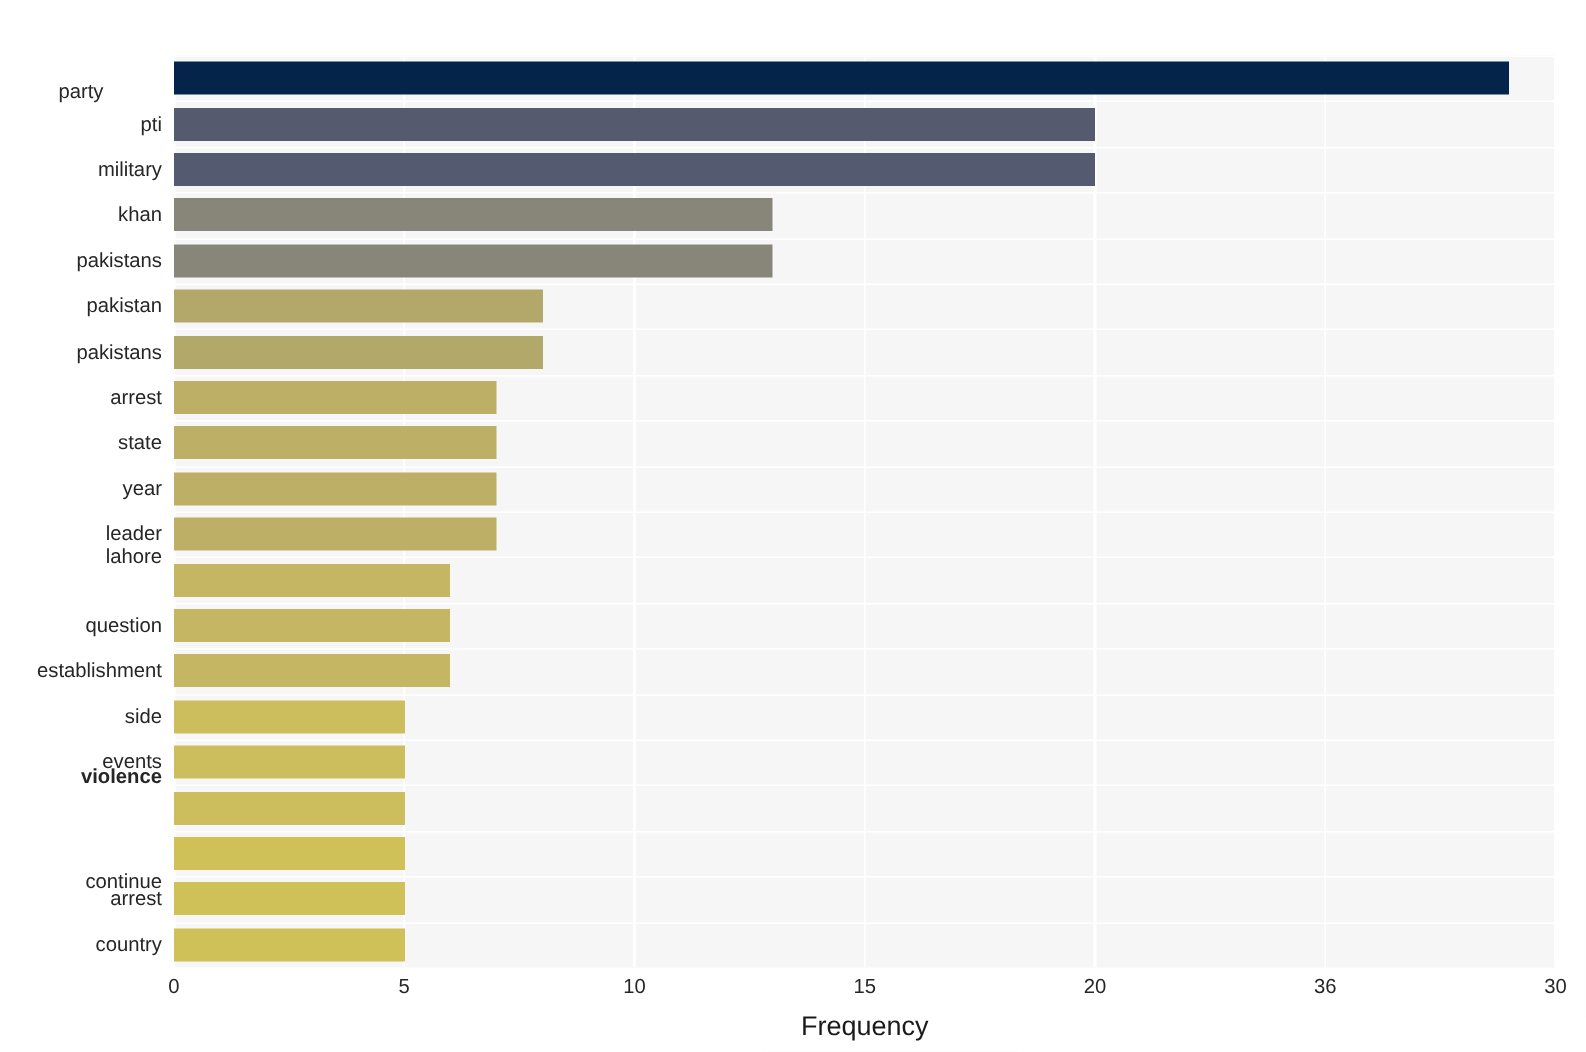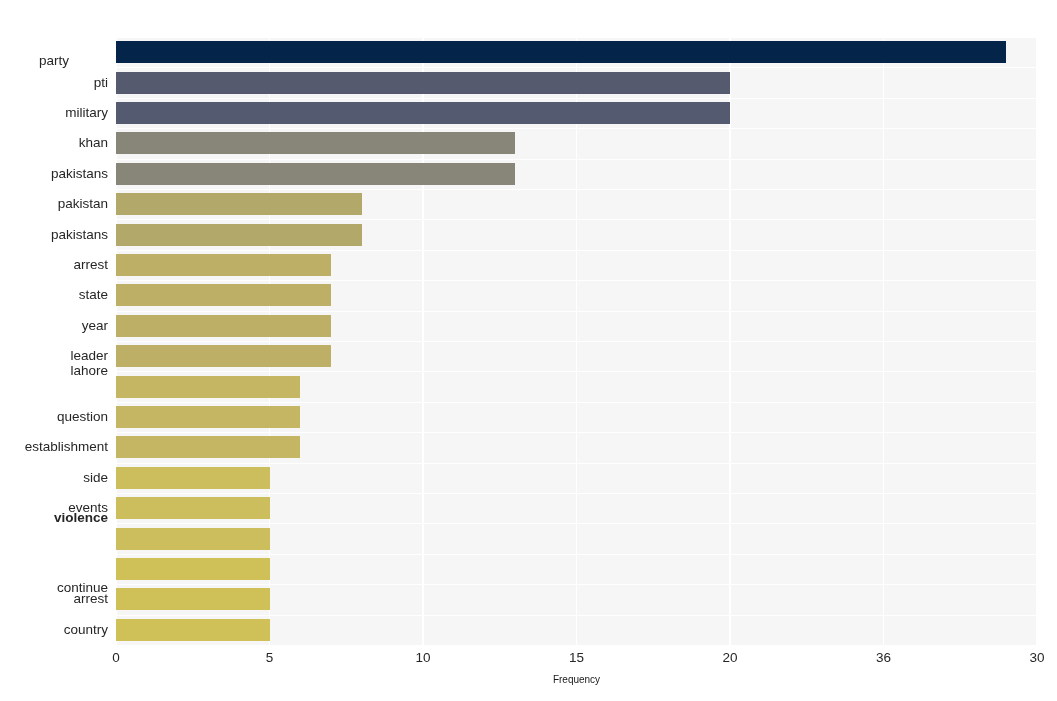--- a/index.html
+++ b/index.html
@@ -119,7 +119,7 @@
     top: 674px;
     width: 921px;
     text-align: center;
-    font-size: 10px;
+    font-size: 18px;
     color: #1a1a1a;
     font-family: "Liberation Sans", sans-serif;
   }

